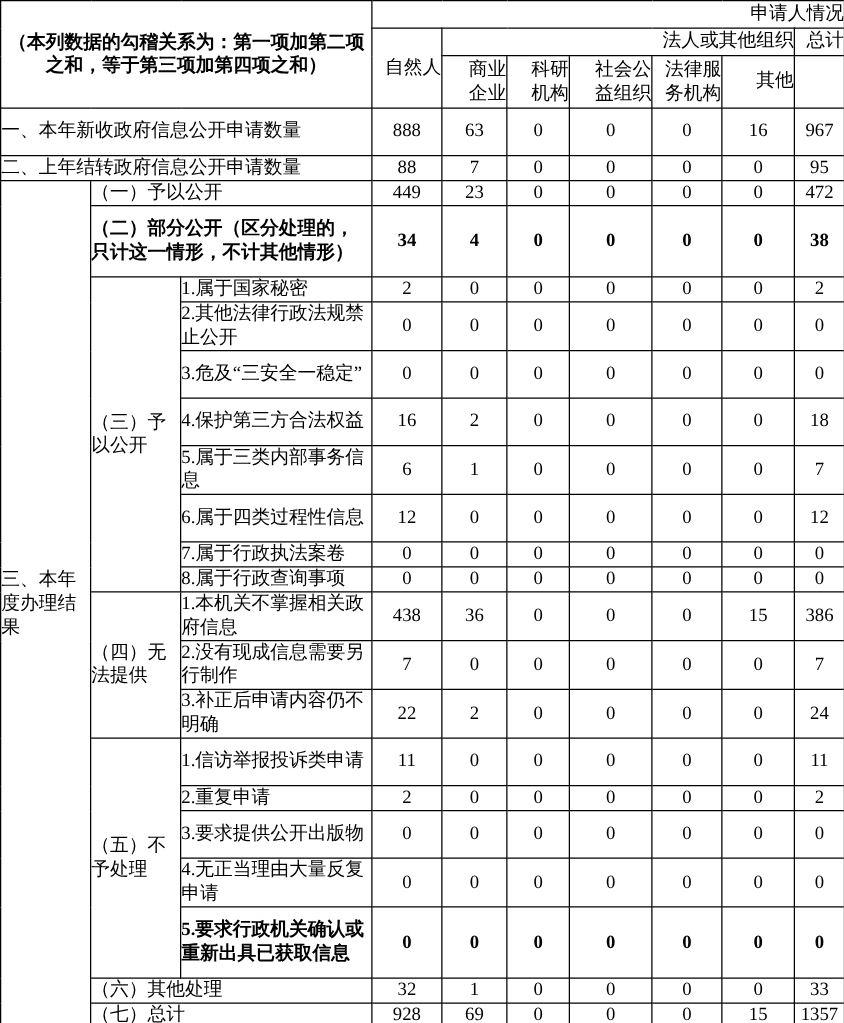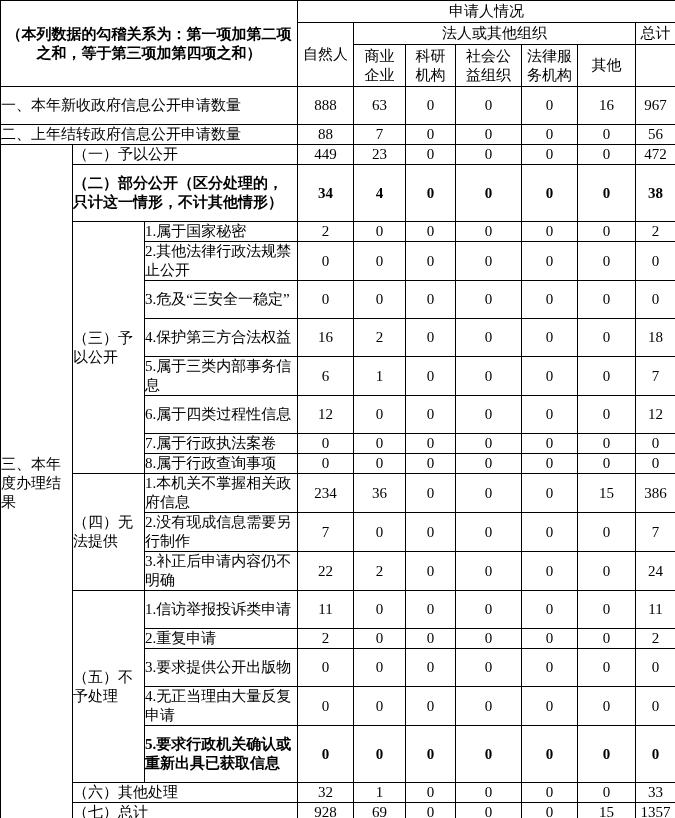--- a/index.html
+++ b/index.html
@@ -19,7 +19,7 @@
     line-height: 19px;
   }
   .note { text-align: center; padding: 0 4px; line-height: 21px; font-weight: bold; }
-  .hdr  { text-align: center; white-space: pre-line; }
+  .hdr  { text-align: right; white-space: pre-line; }
   .lbl  { text-align: left; padding: 0 3px; }
   .num  { text-align: center; }
   .sec  { padding: 0 2px; }

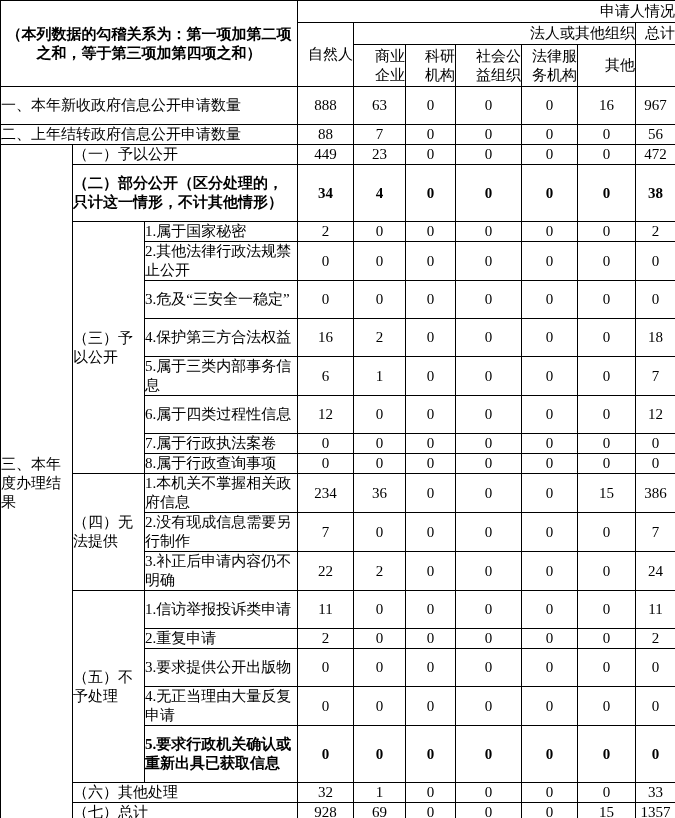--- a/index.html
+++ b/index.html
@@ -91,7 +91,7 @@
     <td class="num">0</td>
     <td class="num">0</td>
     <td class="num">0</td>
-    <td class="num">56</td>
+    <td class="num">95</td>
   </tr>
 
   <tr class="h19">

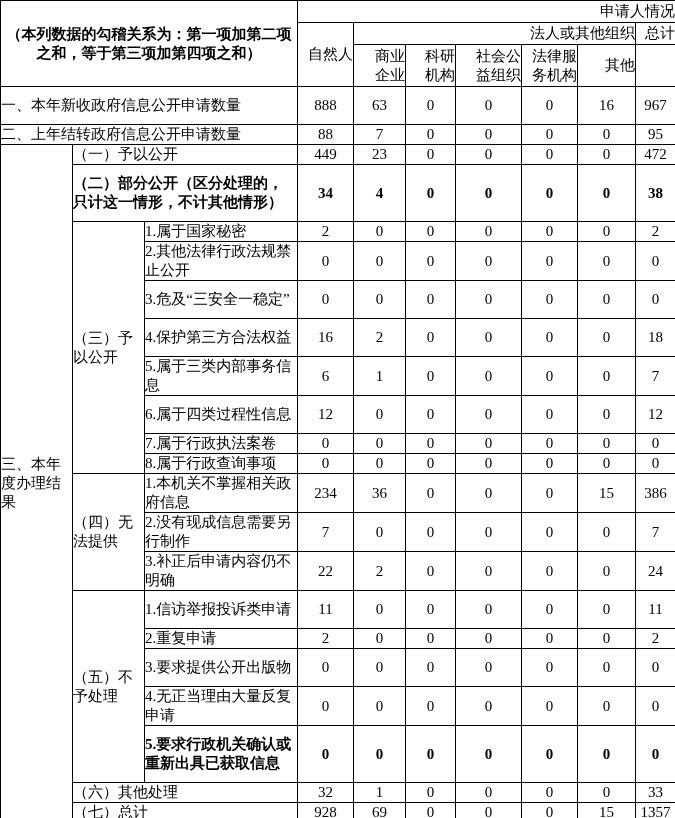--- a/index.html
+++ b/index.html
@@ -202,7 +202,7 @@
   <tr class="h38">
     <td class="grp" rowspan="3">（四）无法提供</td>
     <td class="lbl">1.本机关不掌握相关政府信息</td>
-    <td class="num">234</td>
+    <td class="num">438</td>
     <td class="num">36</td>
     <td class="num">0</td>
     <td class="num">0</td>

